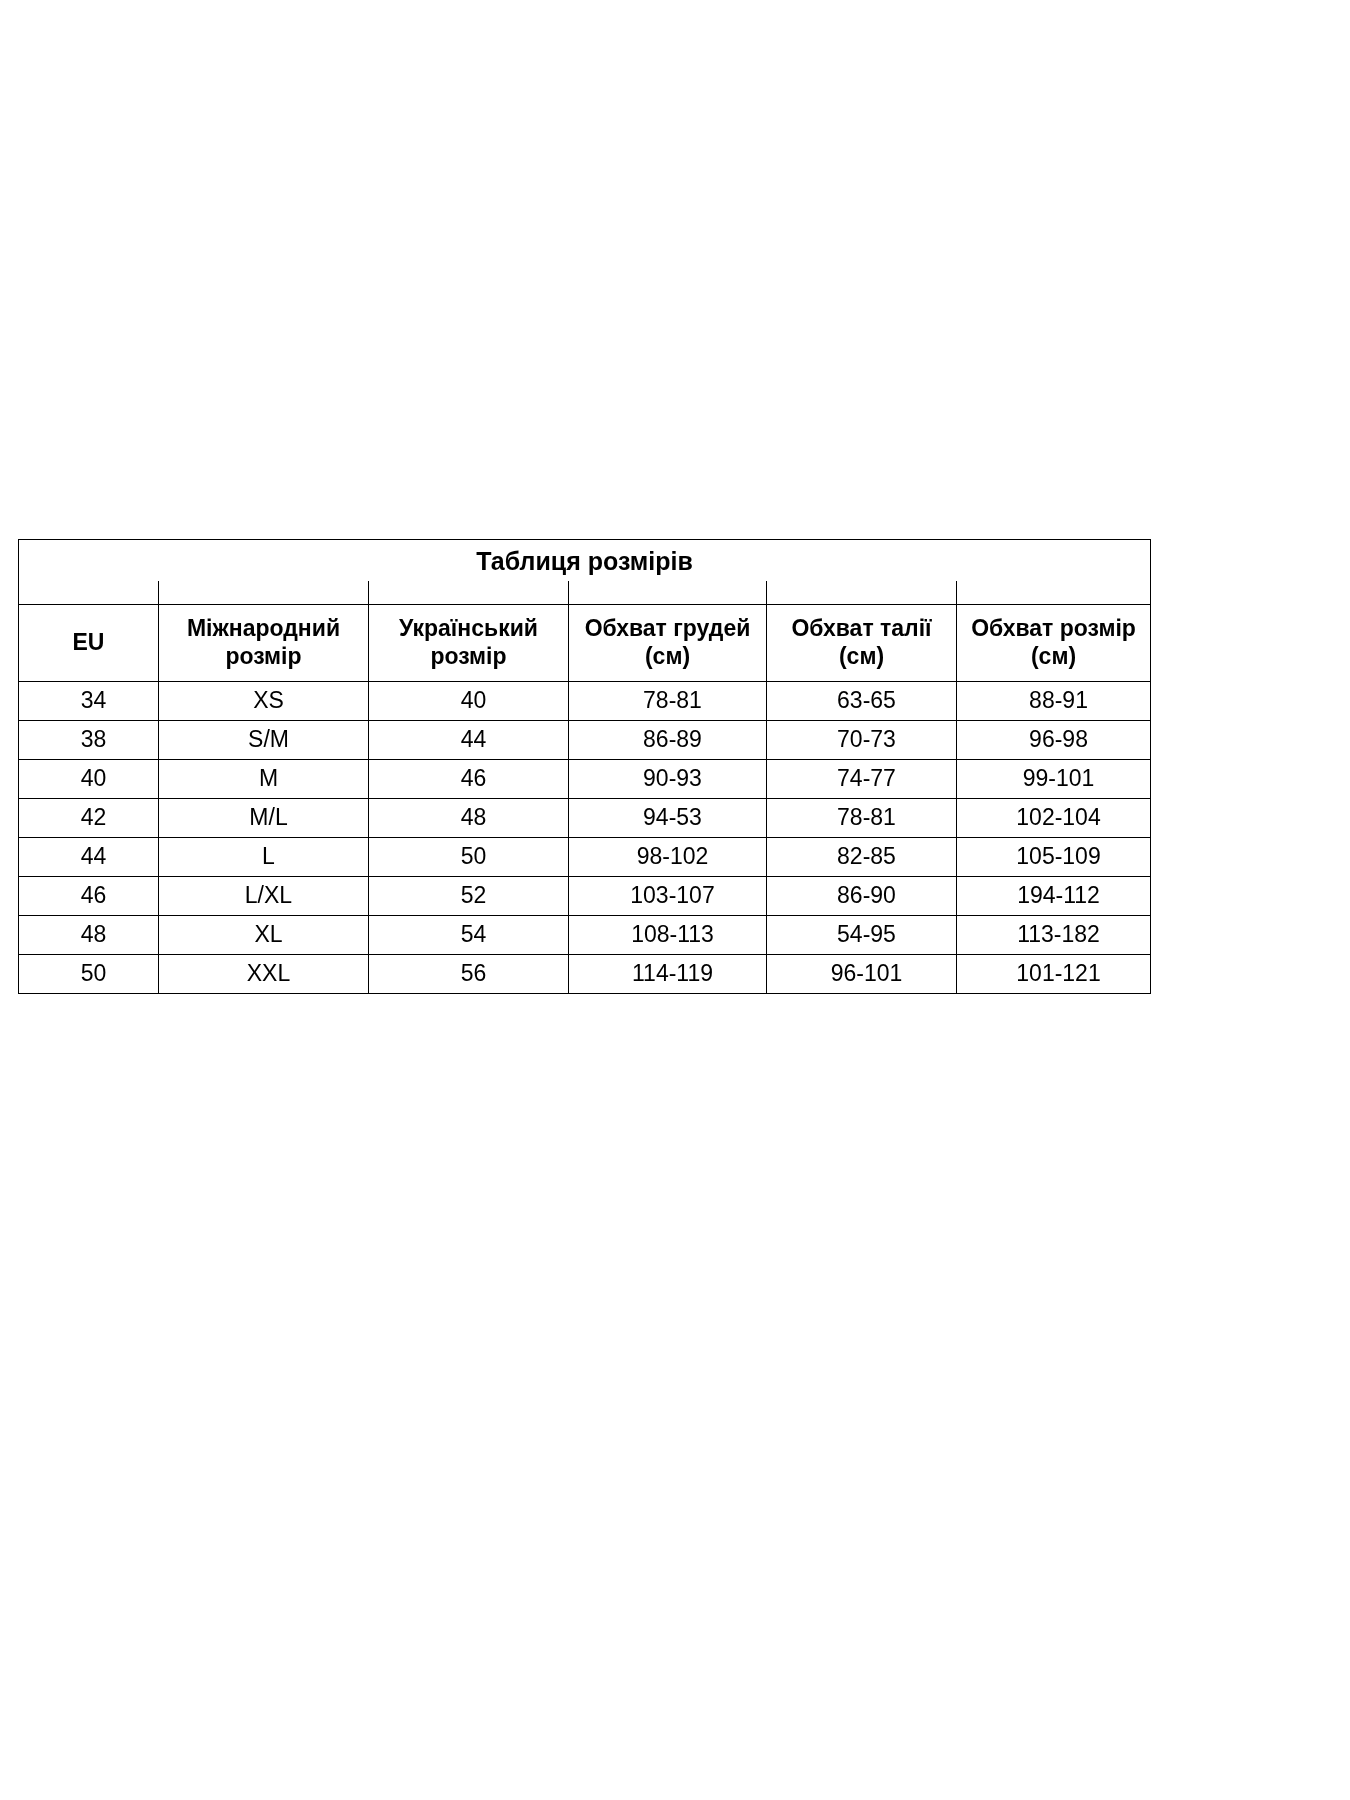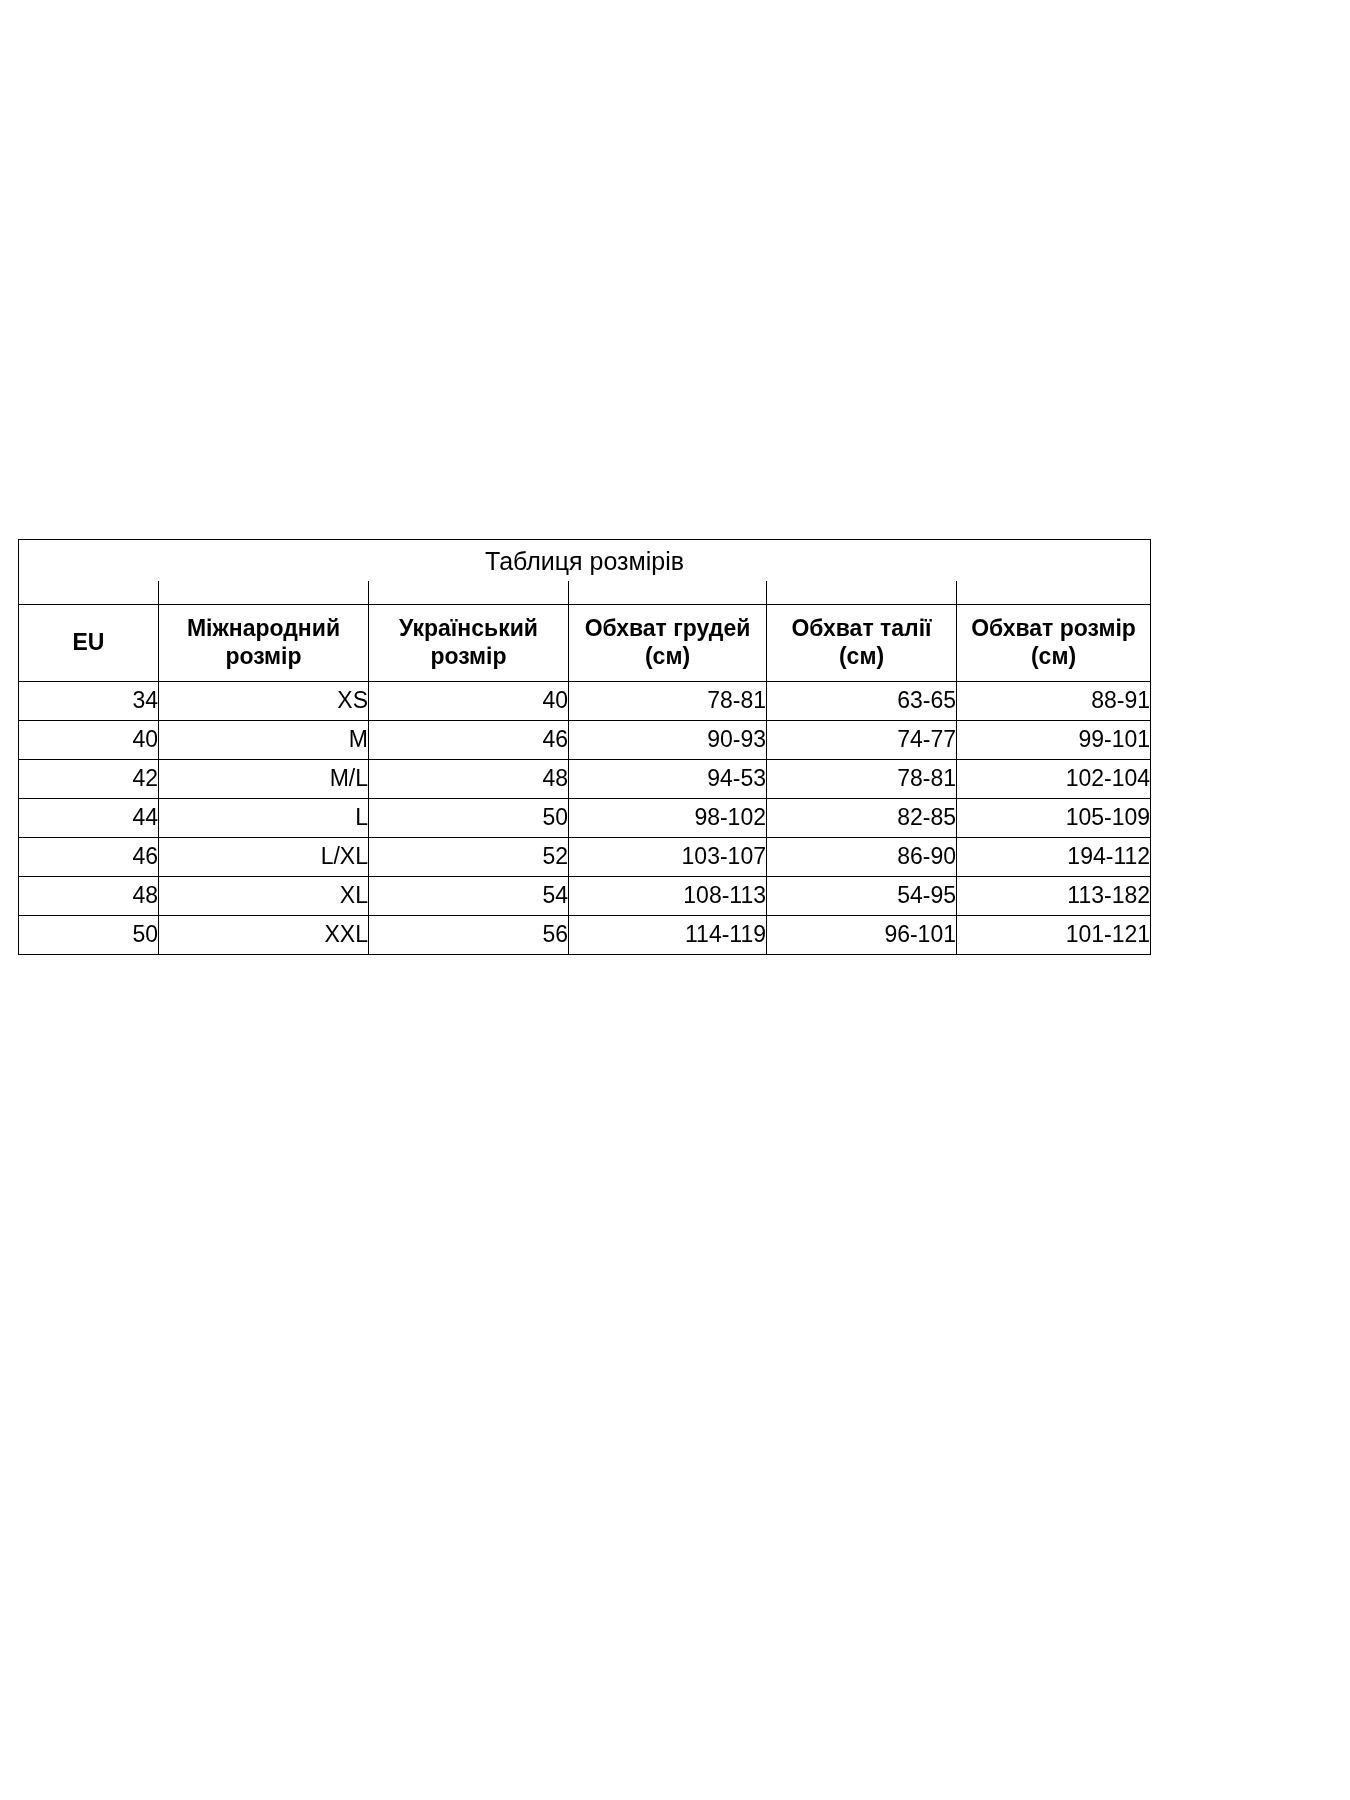--- a/index.html
+++ b/index.html
@@ -42,7 +42,7 @@
     border: 1px solid #000000;
     border-bottom: none;
     text-align: center;
-    font-weight: normal;
+    font-weight: bold;
     font-size: 25px;
     height: 41px;
     padding: 0 4px;

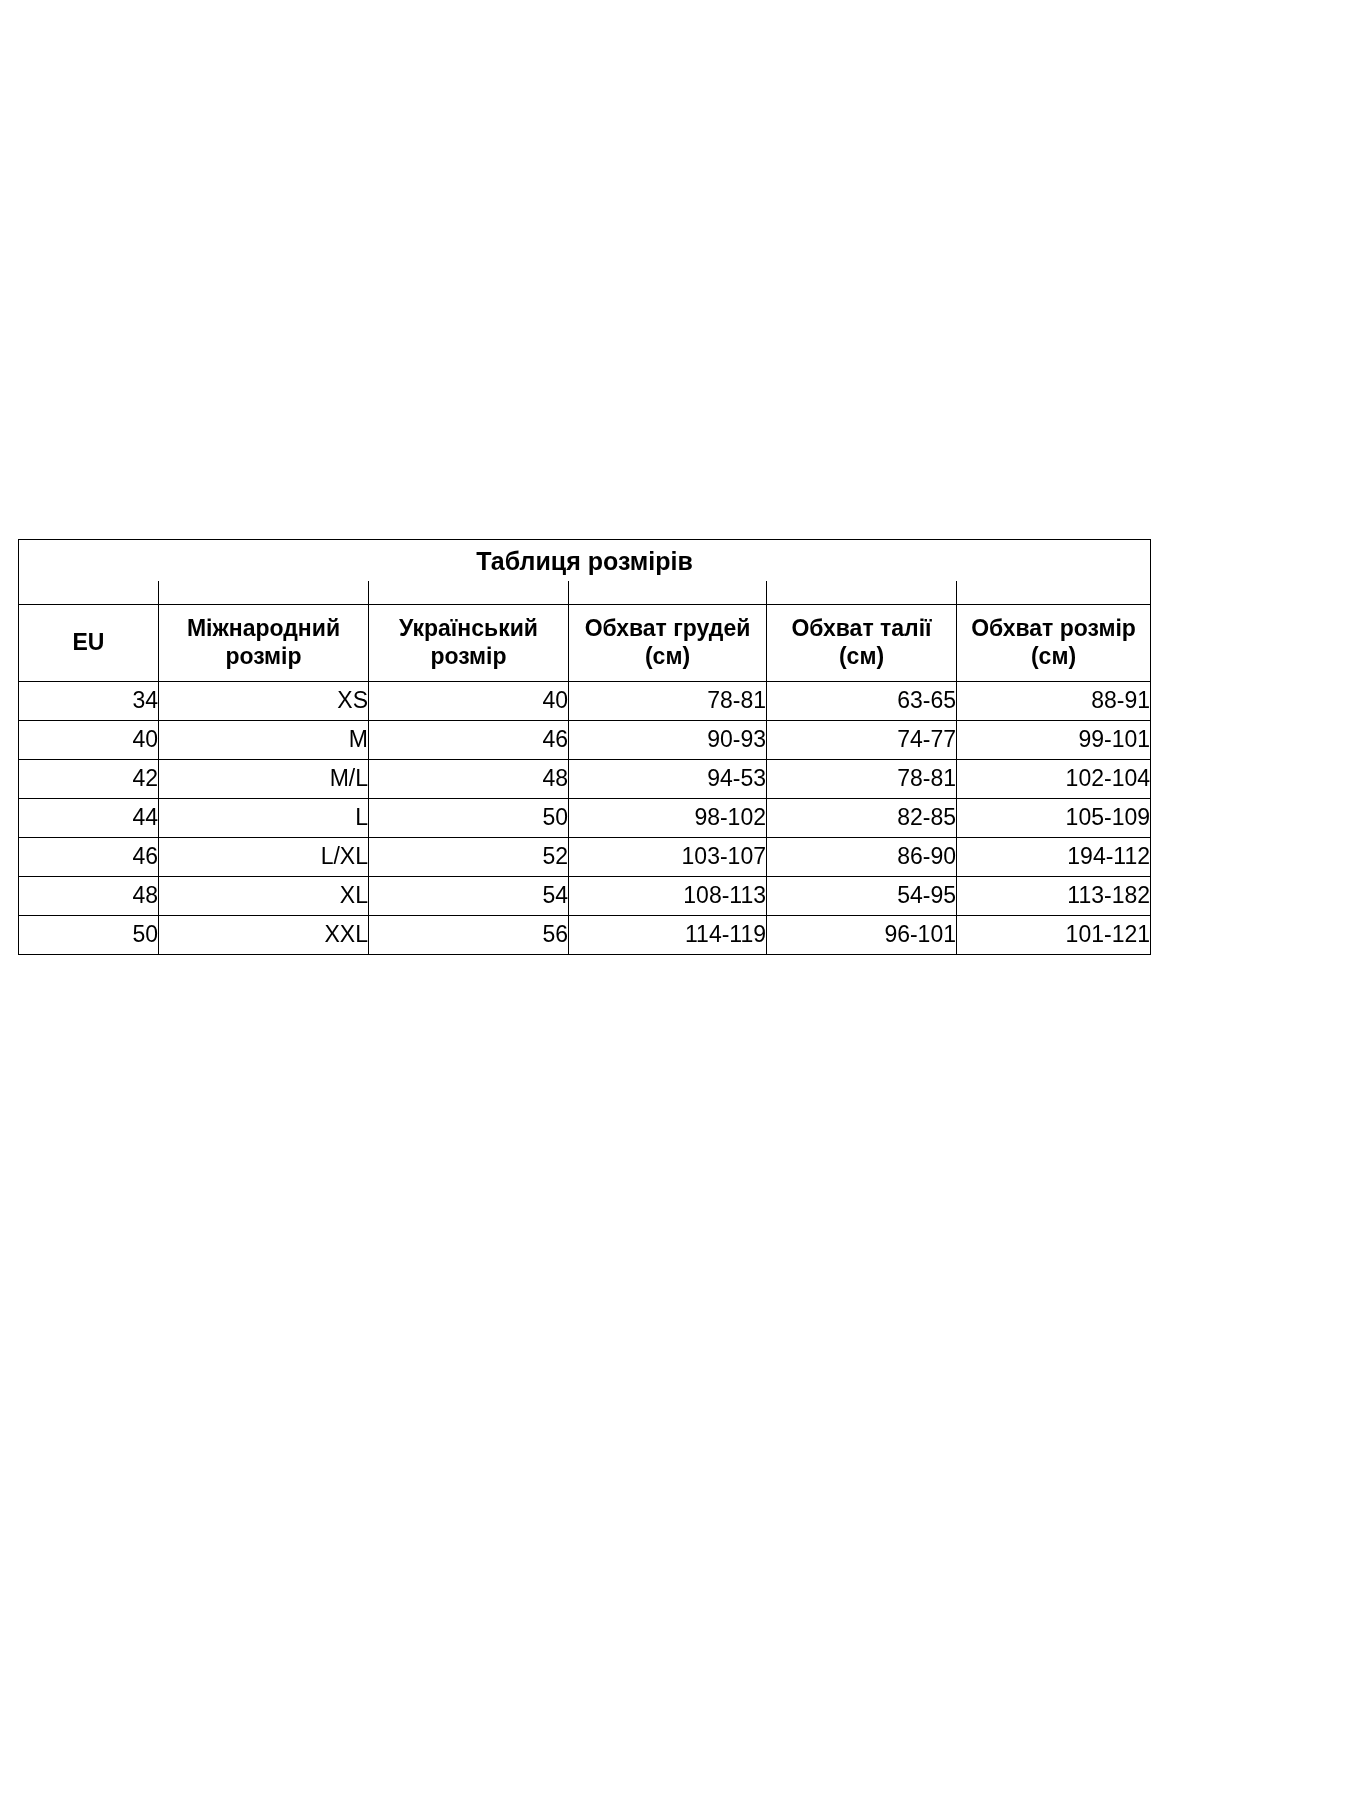--- a/index.html
+++ b/index.html
@@ -71,7 +71,7 @@
   tr.data-row td {
     height: 38px;
     padding: 0 0 0 10px;
-    text-align: right;
+    text-align: center;
     font-size: 23px;
     font-weight: normal;
   }

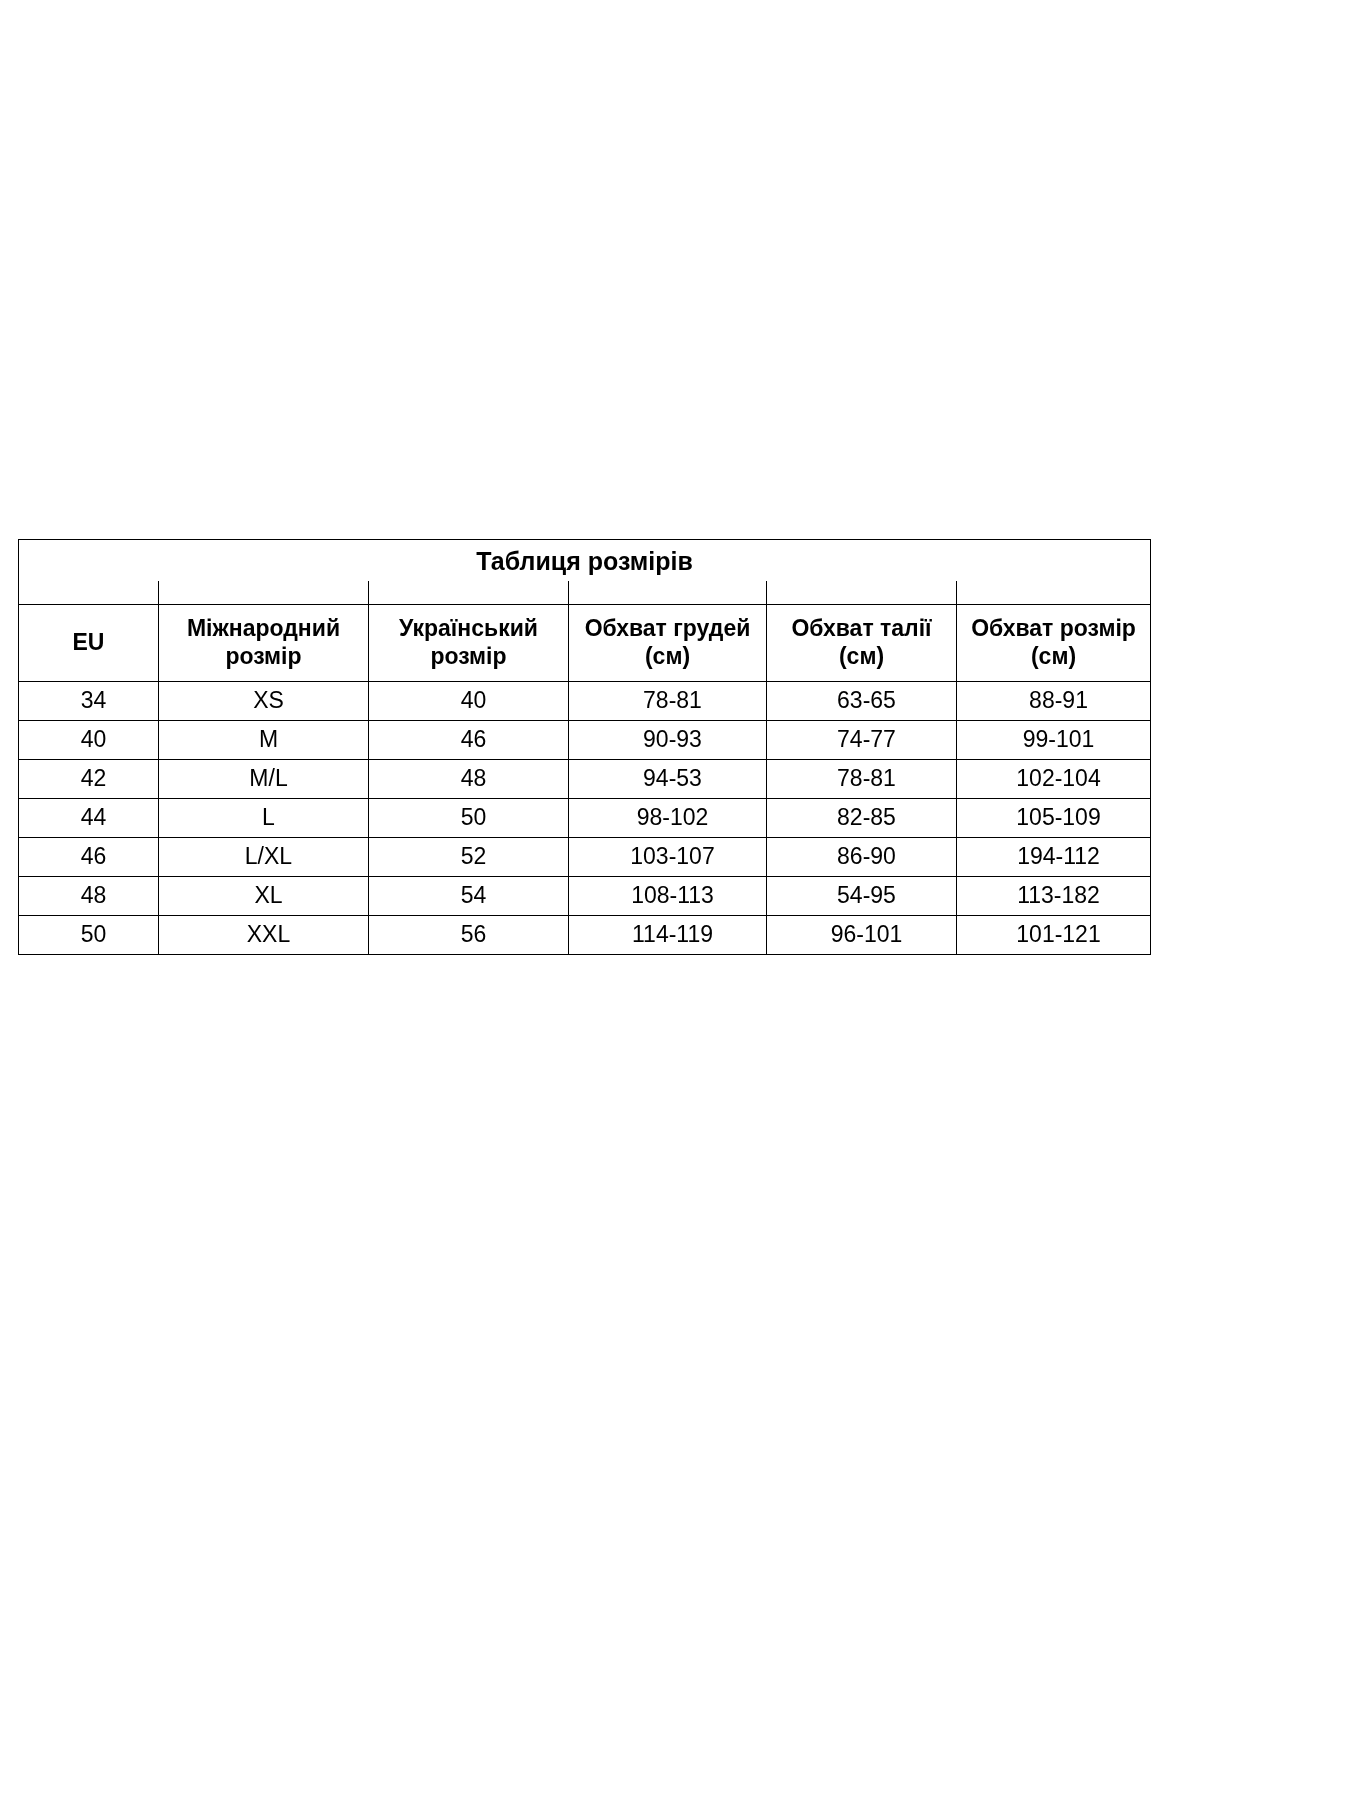--- a/index.html
+++ b/index.html
@@ -131,6 +131,14 @@
         <td>88-91</td>
       </tr>
       <tr class="data-row">
+        <td class="col-eu">38</td>
+        <td>S/M</td>
+        <td>44</td>
+        <td>86-89</td>
+        <td>70-73</td>
+        <td>96-98</td>
+      </tr>
+      <tr class="data-row">
         <td class="col-eu">40</td>
         <td>M</td>
         <td>46</td>

